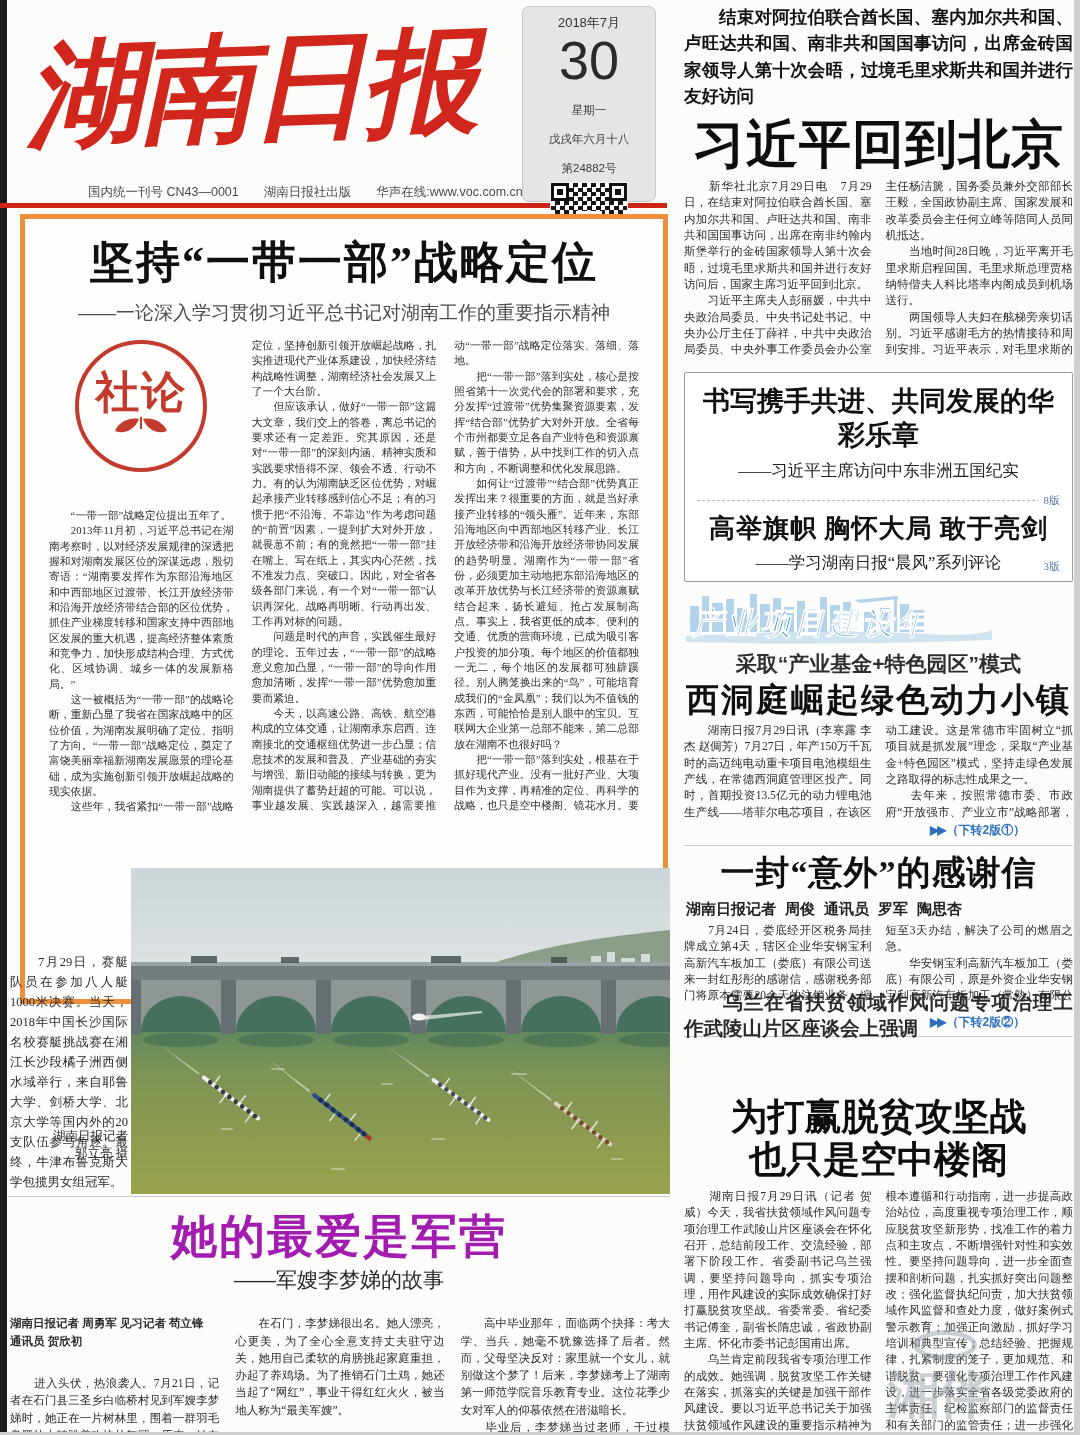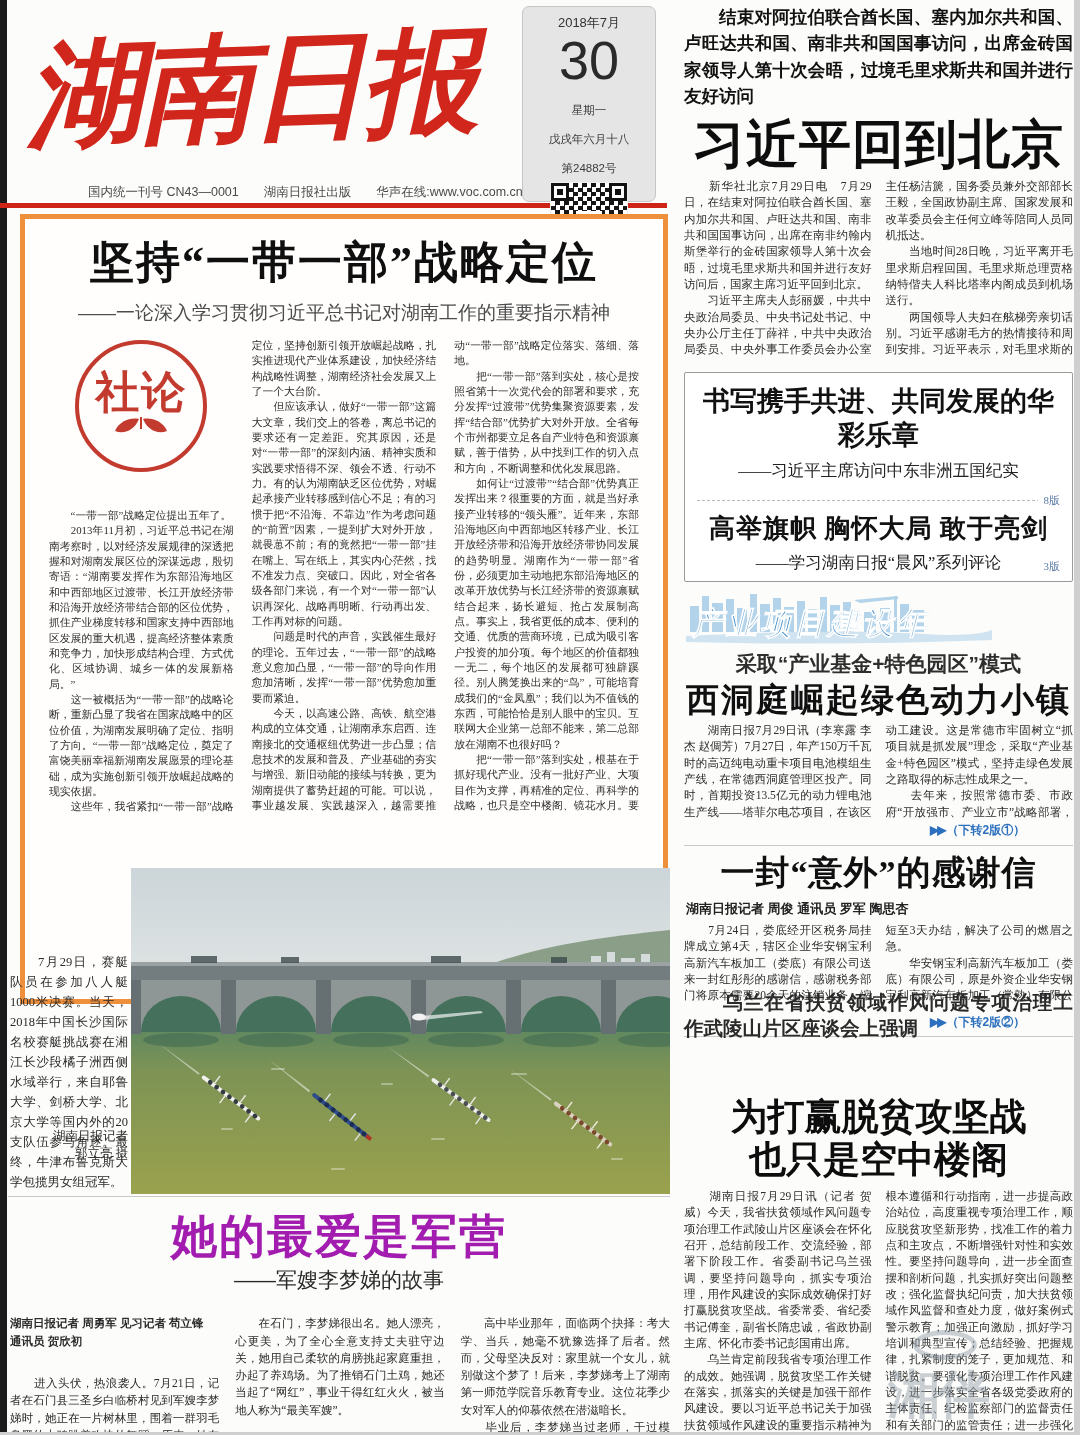--- a/index.html
+++ b/index.html
@@ -71,8 +71,8 @@
 
   .letter-headline{position:absolute;left:684px;top:850px;width:389px;text-align:center;font-size:34px;
         font-weight:bold;letter-spacing:1px;color:#101010;}
-  .letter-byline{position:absolute;left:686px;top:900px;width:389px;font-size:13px;font-weight:bold;
-        color:#222;font-family:Liberation Sans, sans-serif;}
+  .letter-byline{position:absolute;left:686px;top:900px;width:389px;font-size:15px;font-weight:bold;
+        color:#222;font-family:Liberation Mono, monospace;}
   .letter-body{position:absolute;left:684px;top:922px;width:389px;height:90px;overflow:hidden;
         column-count:2;column-gap:14px;}
 

